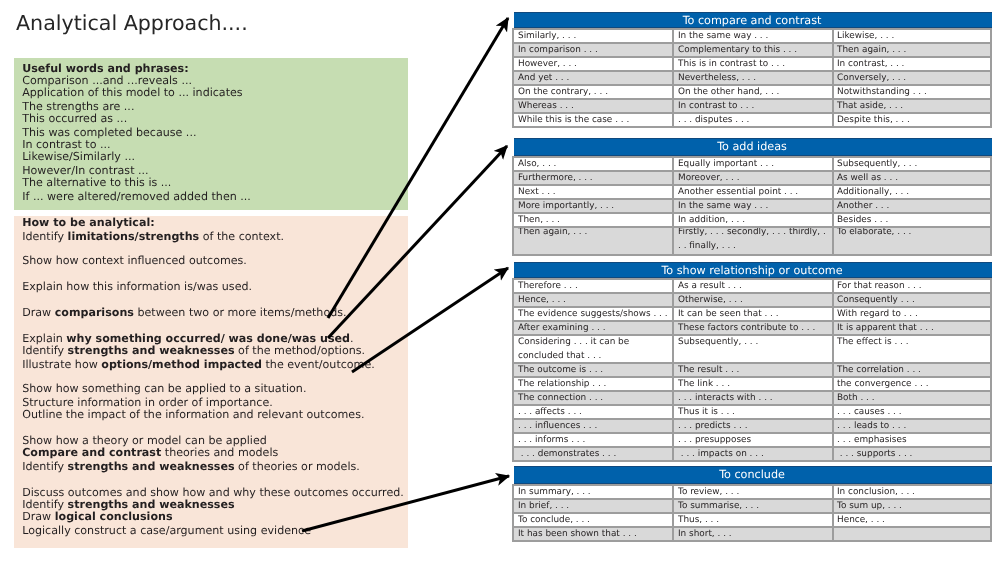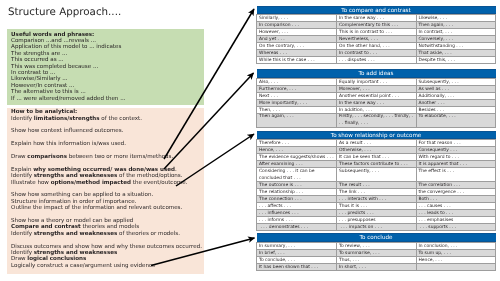--- a/index.html
+++ b/index.html
@@ -27,7 +27,7 @@
 </head>
 <body>
 
-<div id="page-title">Structure Approach....</div>
+<div id="page-title">Analytical Approach....</div>
 
 <div class="panel" id="green-box">
     <div class="ln"><b>Useful words and phrases:</b></div>

